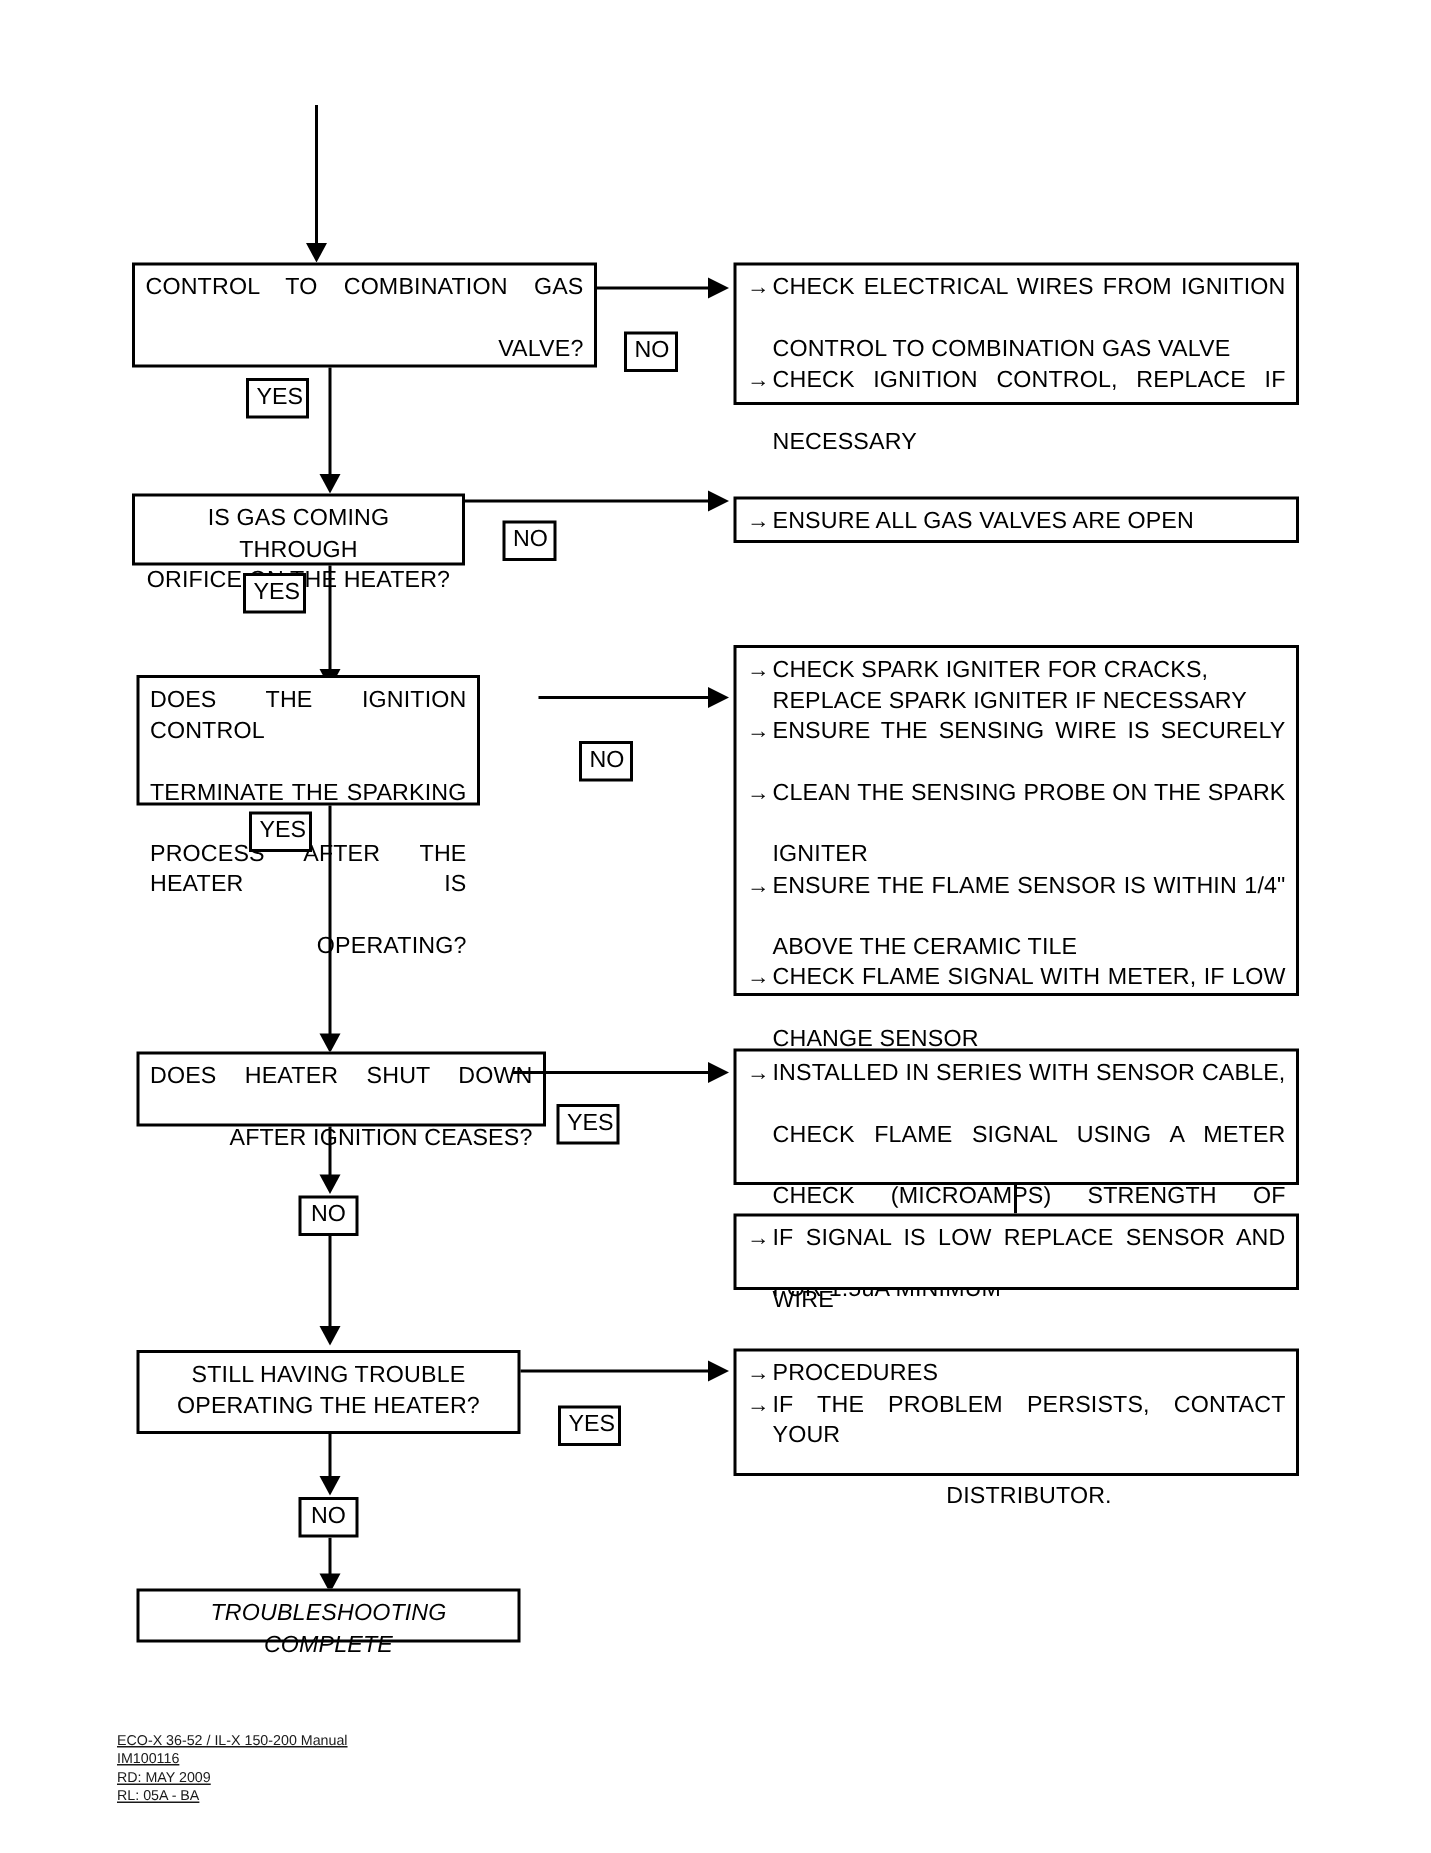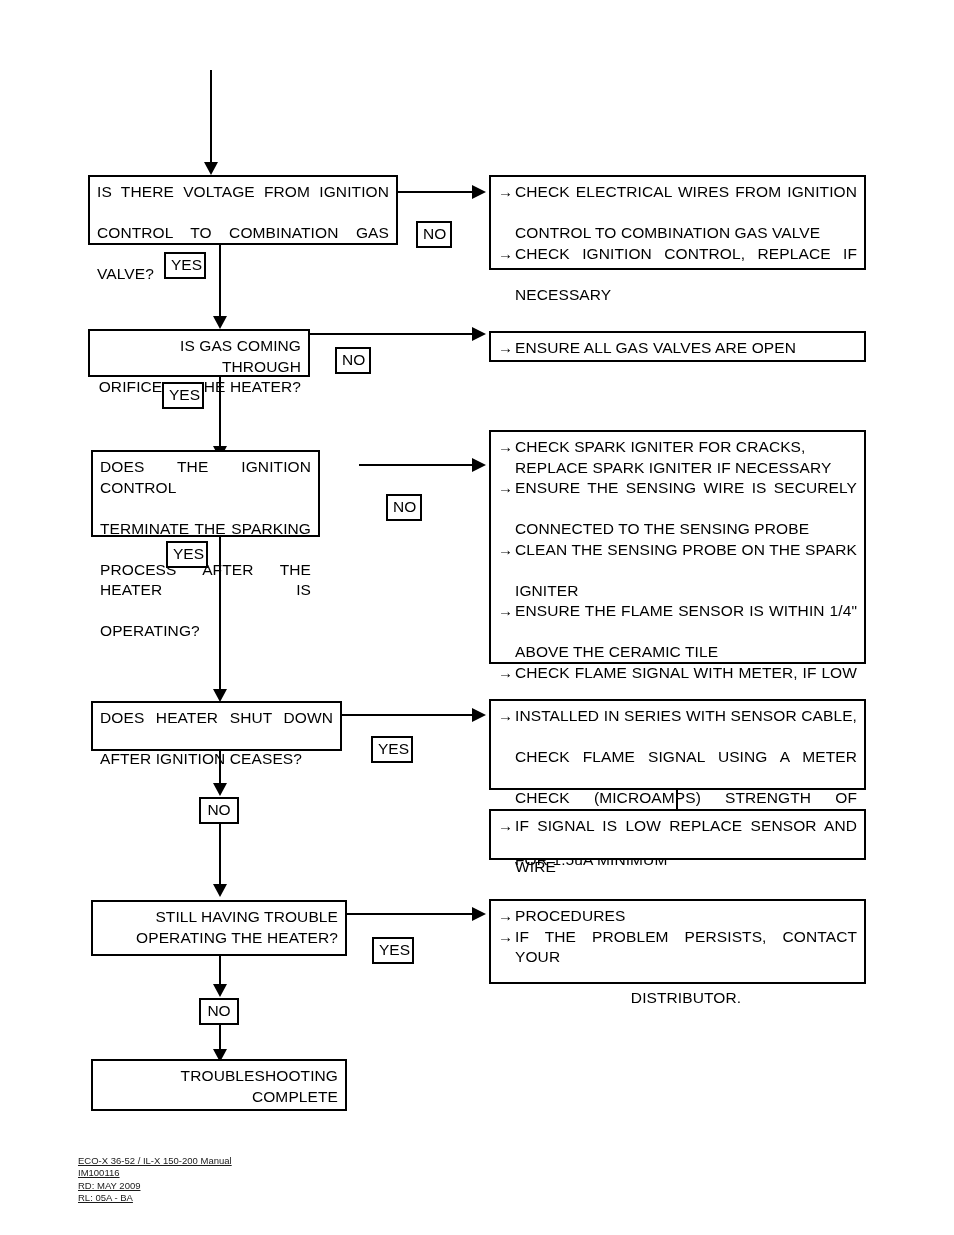--- a/index.html
+++ b/index.html
@@ -150,7 +150,6 @@
 
   <div class="box just" style="left:88px; top:175px; width:310px; height:70px;">
     <div class="inner">
-      <p class="fill">IS THERE VOLTAGE FROM IGNITION</p>
       <p class="fill">CONTROL TO COMBINATION GAS</p>
       <p>VALVE?</p>
     </div>

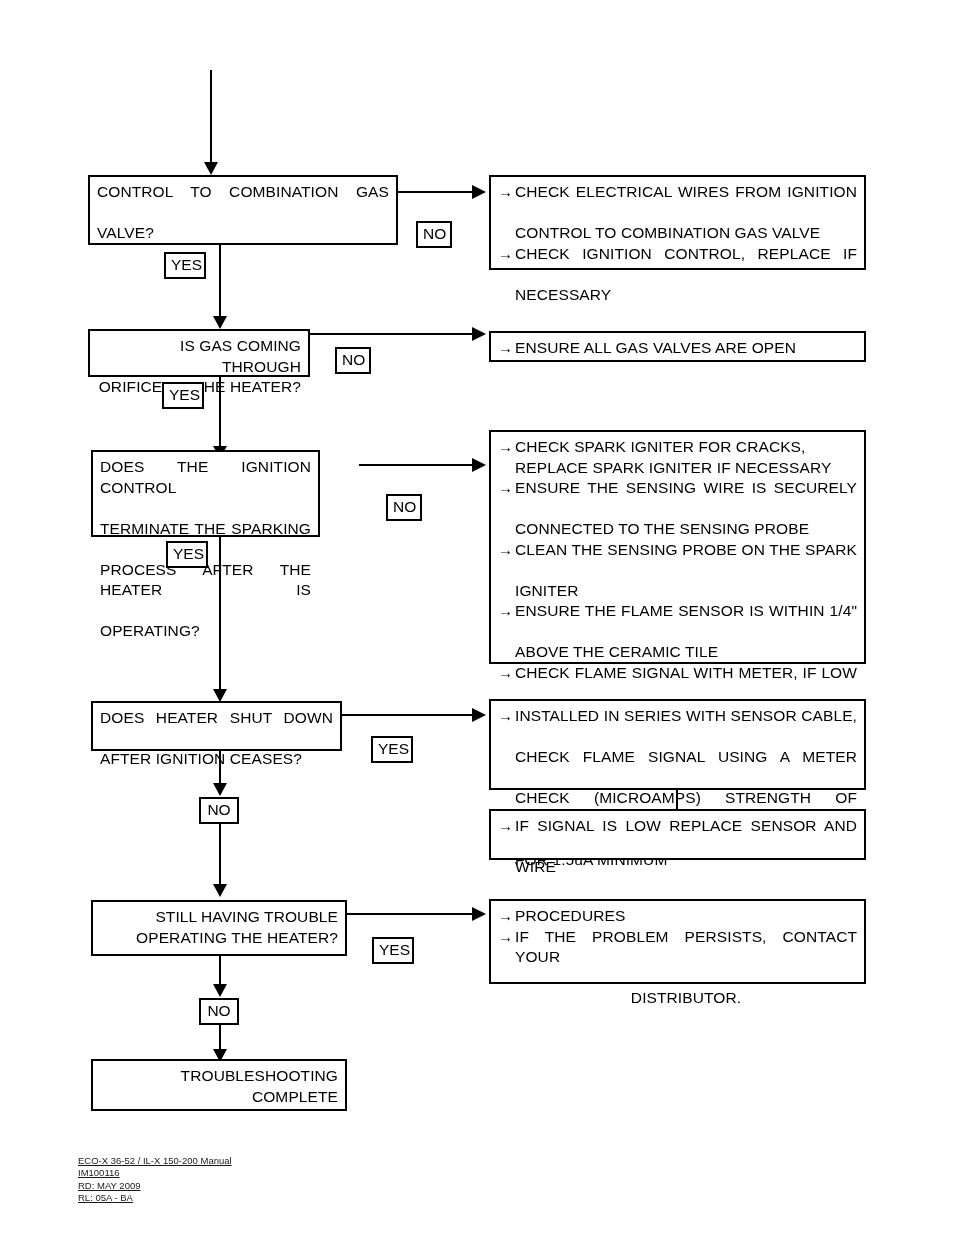--- a/index.html
+++ b/index.html
@@ -38,7 +38,7 @@
     text-justify: inter-word;
   }
   .just p:last-child {
-    text-align: left;
+    text-align: right;
   }
   .left p {
     margin: 0;

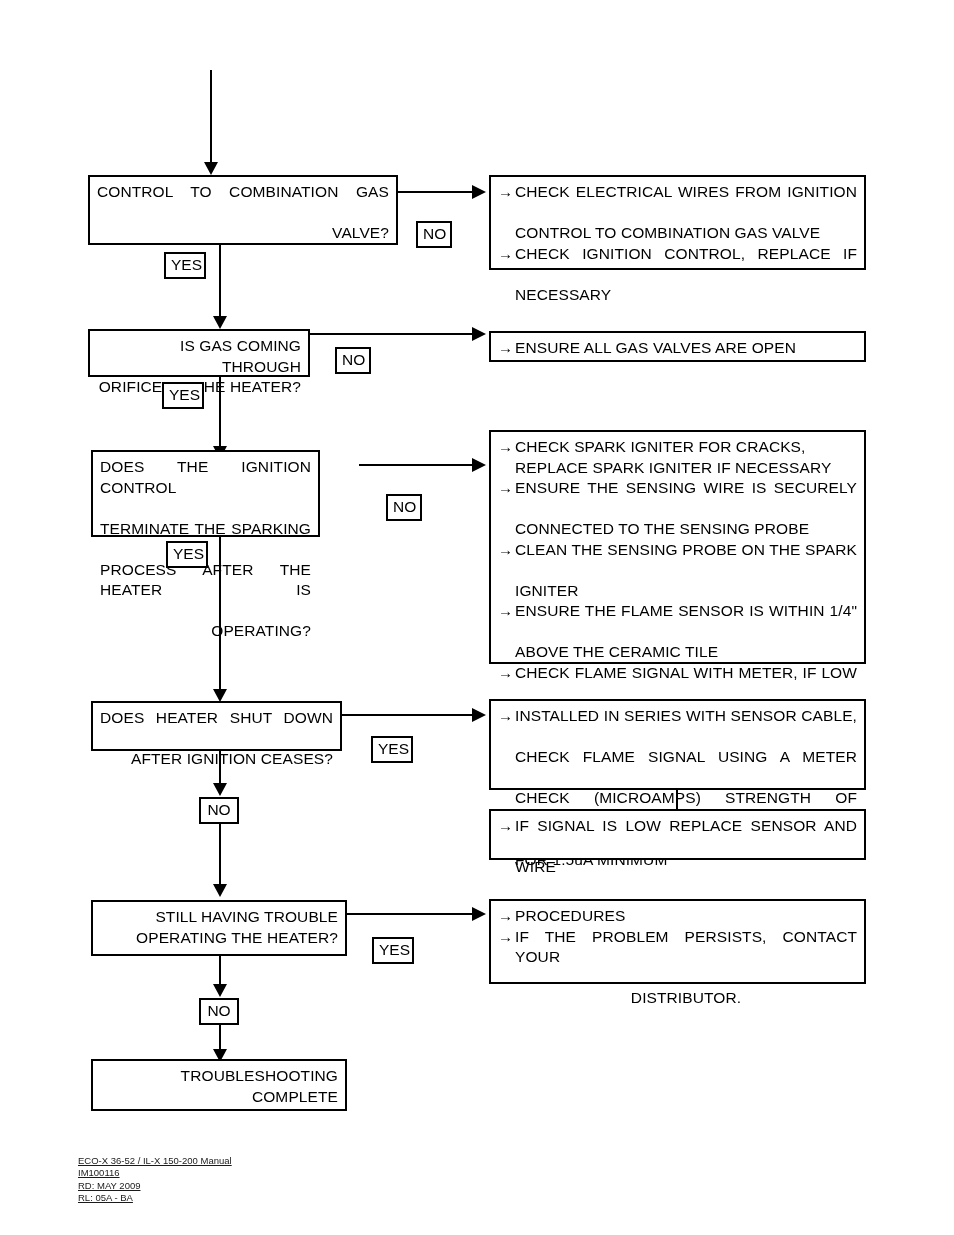--- a/index.html
+++ b/index.html
@@ -42,7 +42,7 @@
   }
   .left p {
     margin: 0;
-    text-align: right;
+    text-align: center;
   }
 
   

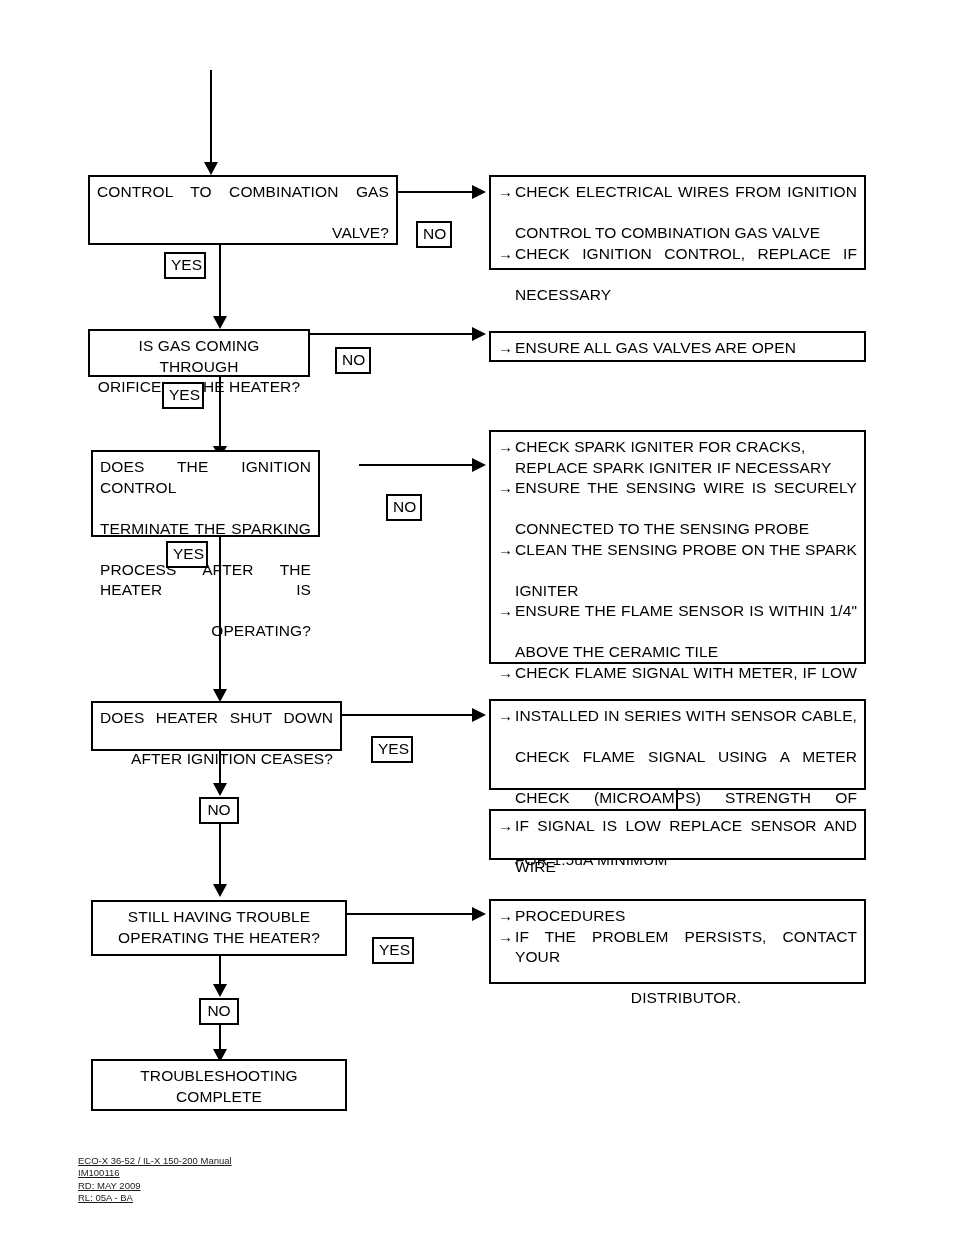--- a/index.html
+++ b/index.html
@@ -230,7 +230,6 @@
         <li>
           <span class="arw">→</span>
           <span class="fullline">ENSURE THE SENSING WIRE IS SECURELY</span>
-          <span class="lastline">CONNECTED TO THE SENSING PROBE</span>
         </li>
         <li>
           <span class="arw">→</span>

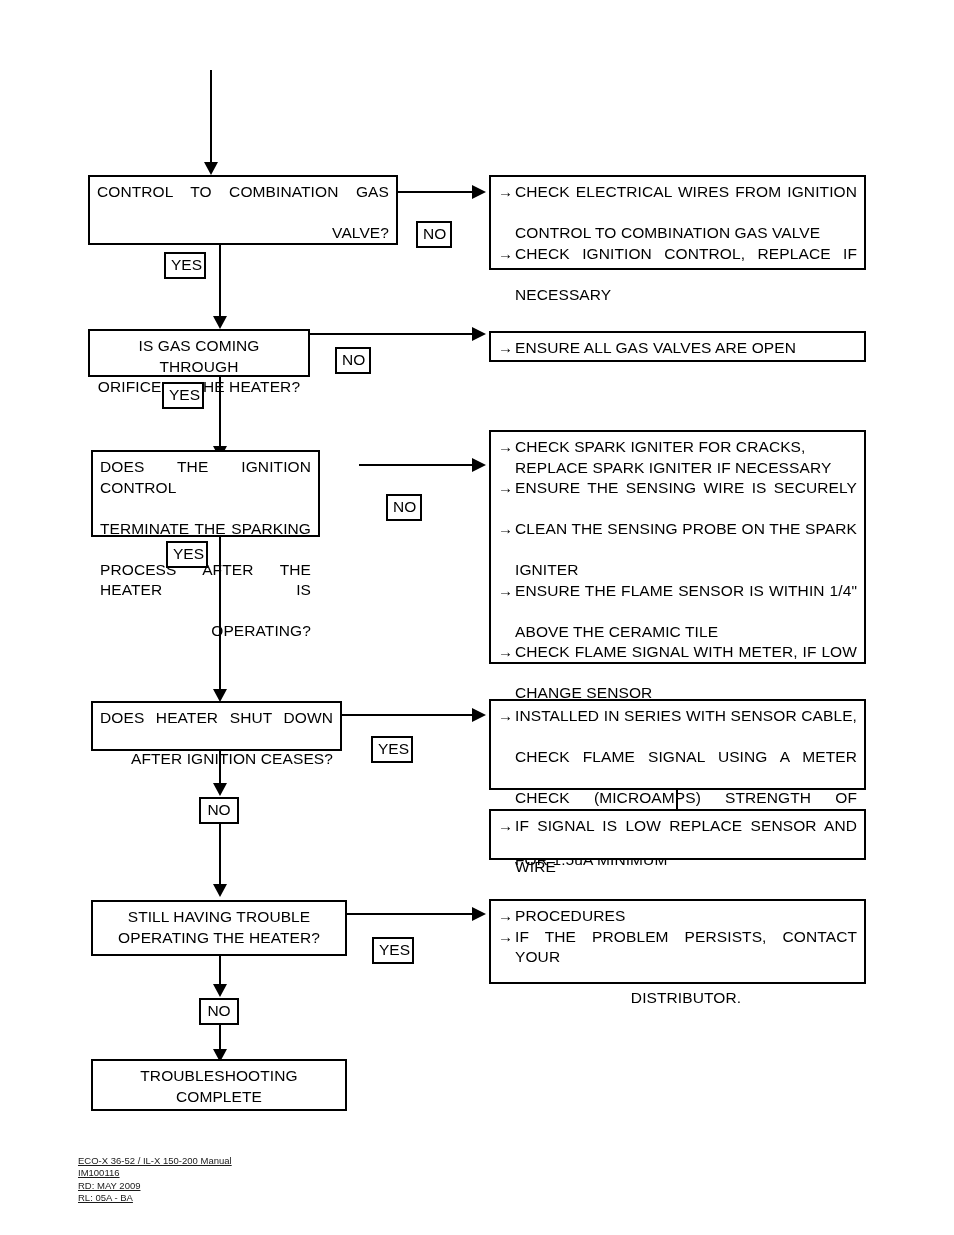--- a/index.html
+++ b/index.html
@@ -259,7 +259,7 @@
   <div class="arrow-down" style="left:213px; top:689px;"></div>
   <div class="chip" style="left:166px; top:541px; width:42px;">YES</div>
 
-  <div class="box just" style="left:91px; top:701px; width:251px; height:50px;">
+  <div class="box just" style="left:91px; top:701px; width:273px; height:50px;">
     <div class="inner">
       <p class="fill">DOES HEATER SHUT DOWN</p>
       <p>AFTER IGNITION CEASES?</p>

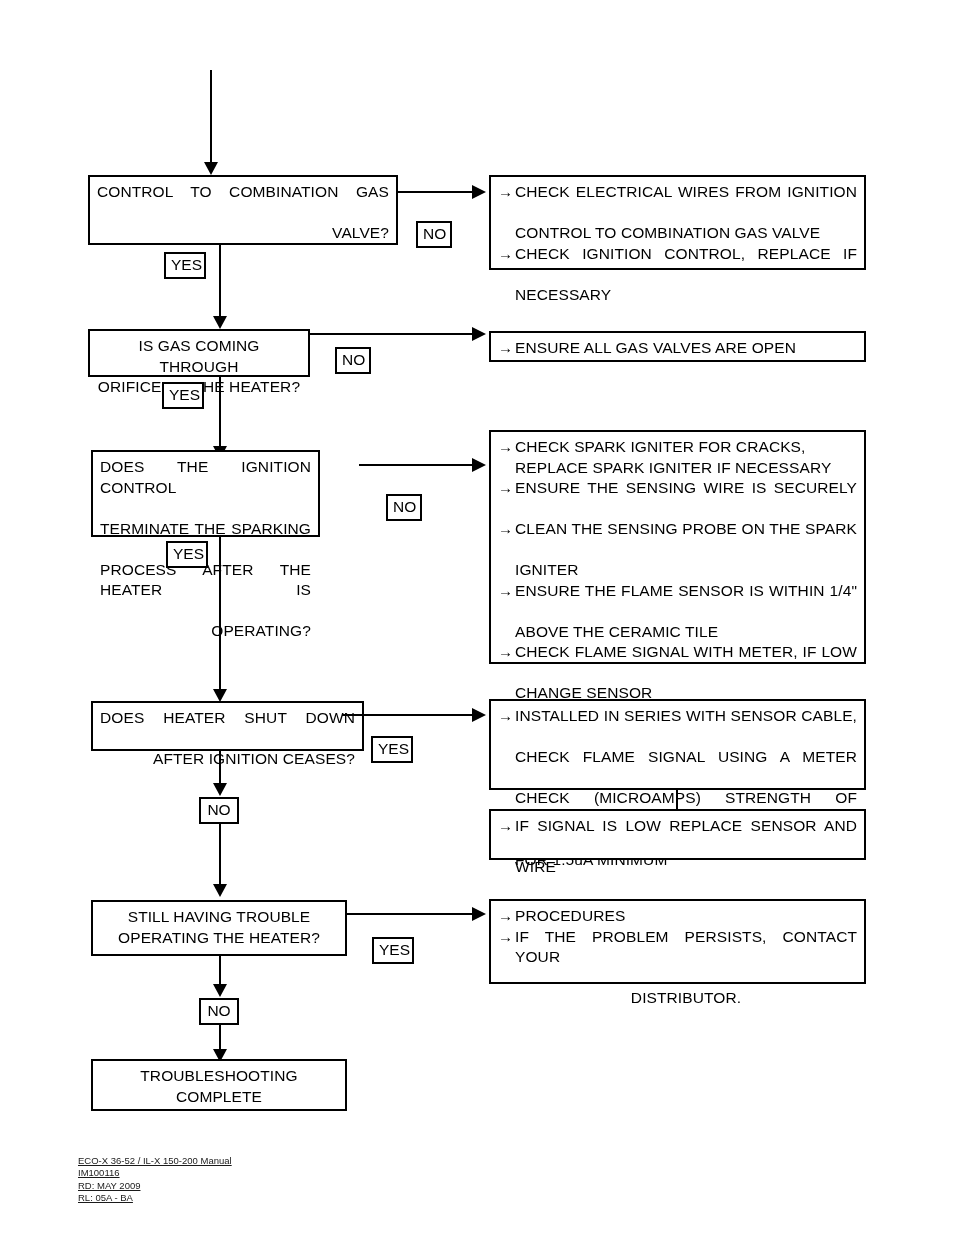--- a/index.html
+++ b/index.html
@@ -337,7 +337,7 @@
   <div class="vline" style="left:219px; top:1025px; height:28px;"></div>
   <div class="arrow-down" style="left:213px; top:1049px;"></div>
 
-  <div class="box left" style="left:91px; top:1059px; width:256px; height:52px;">
+  <div class="box left" style="left:91px; top:1059px; width:256px; height:36px;font-style:italic;">
     <div class="inner">
       <p>TROUBLESHOOTING</p>
       <p>COMPLETE</p>

